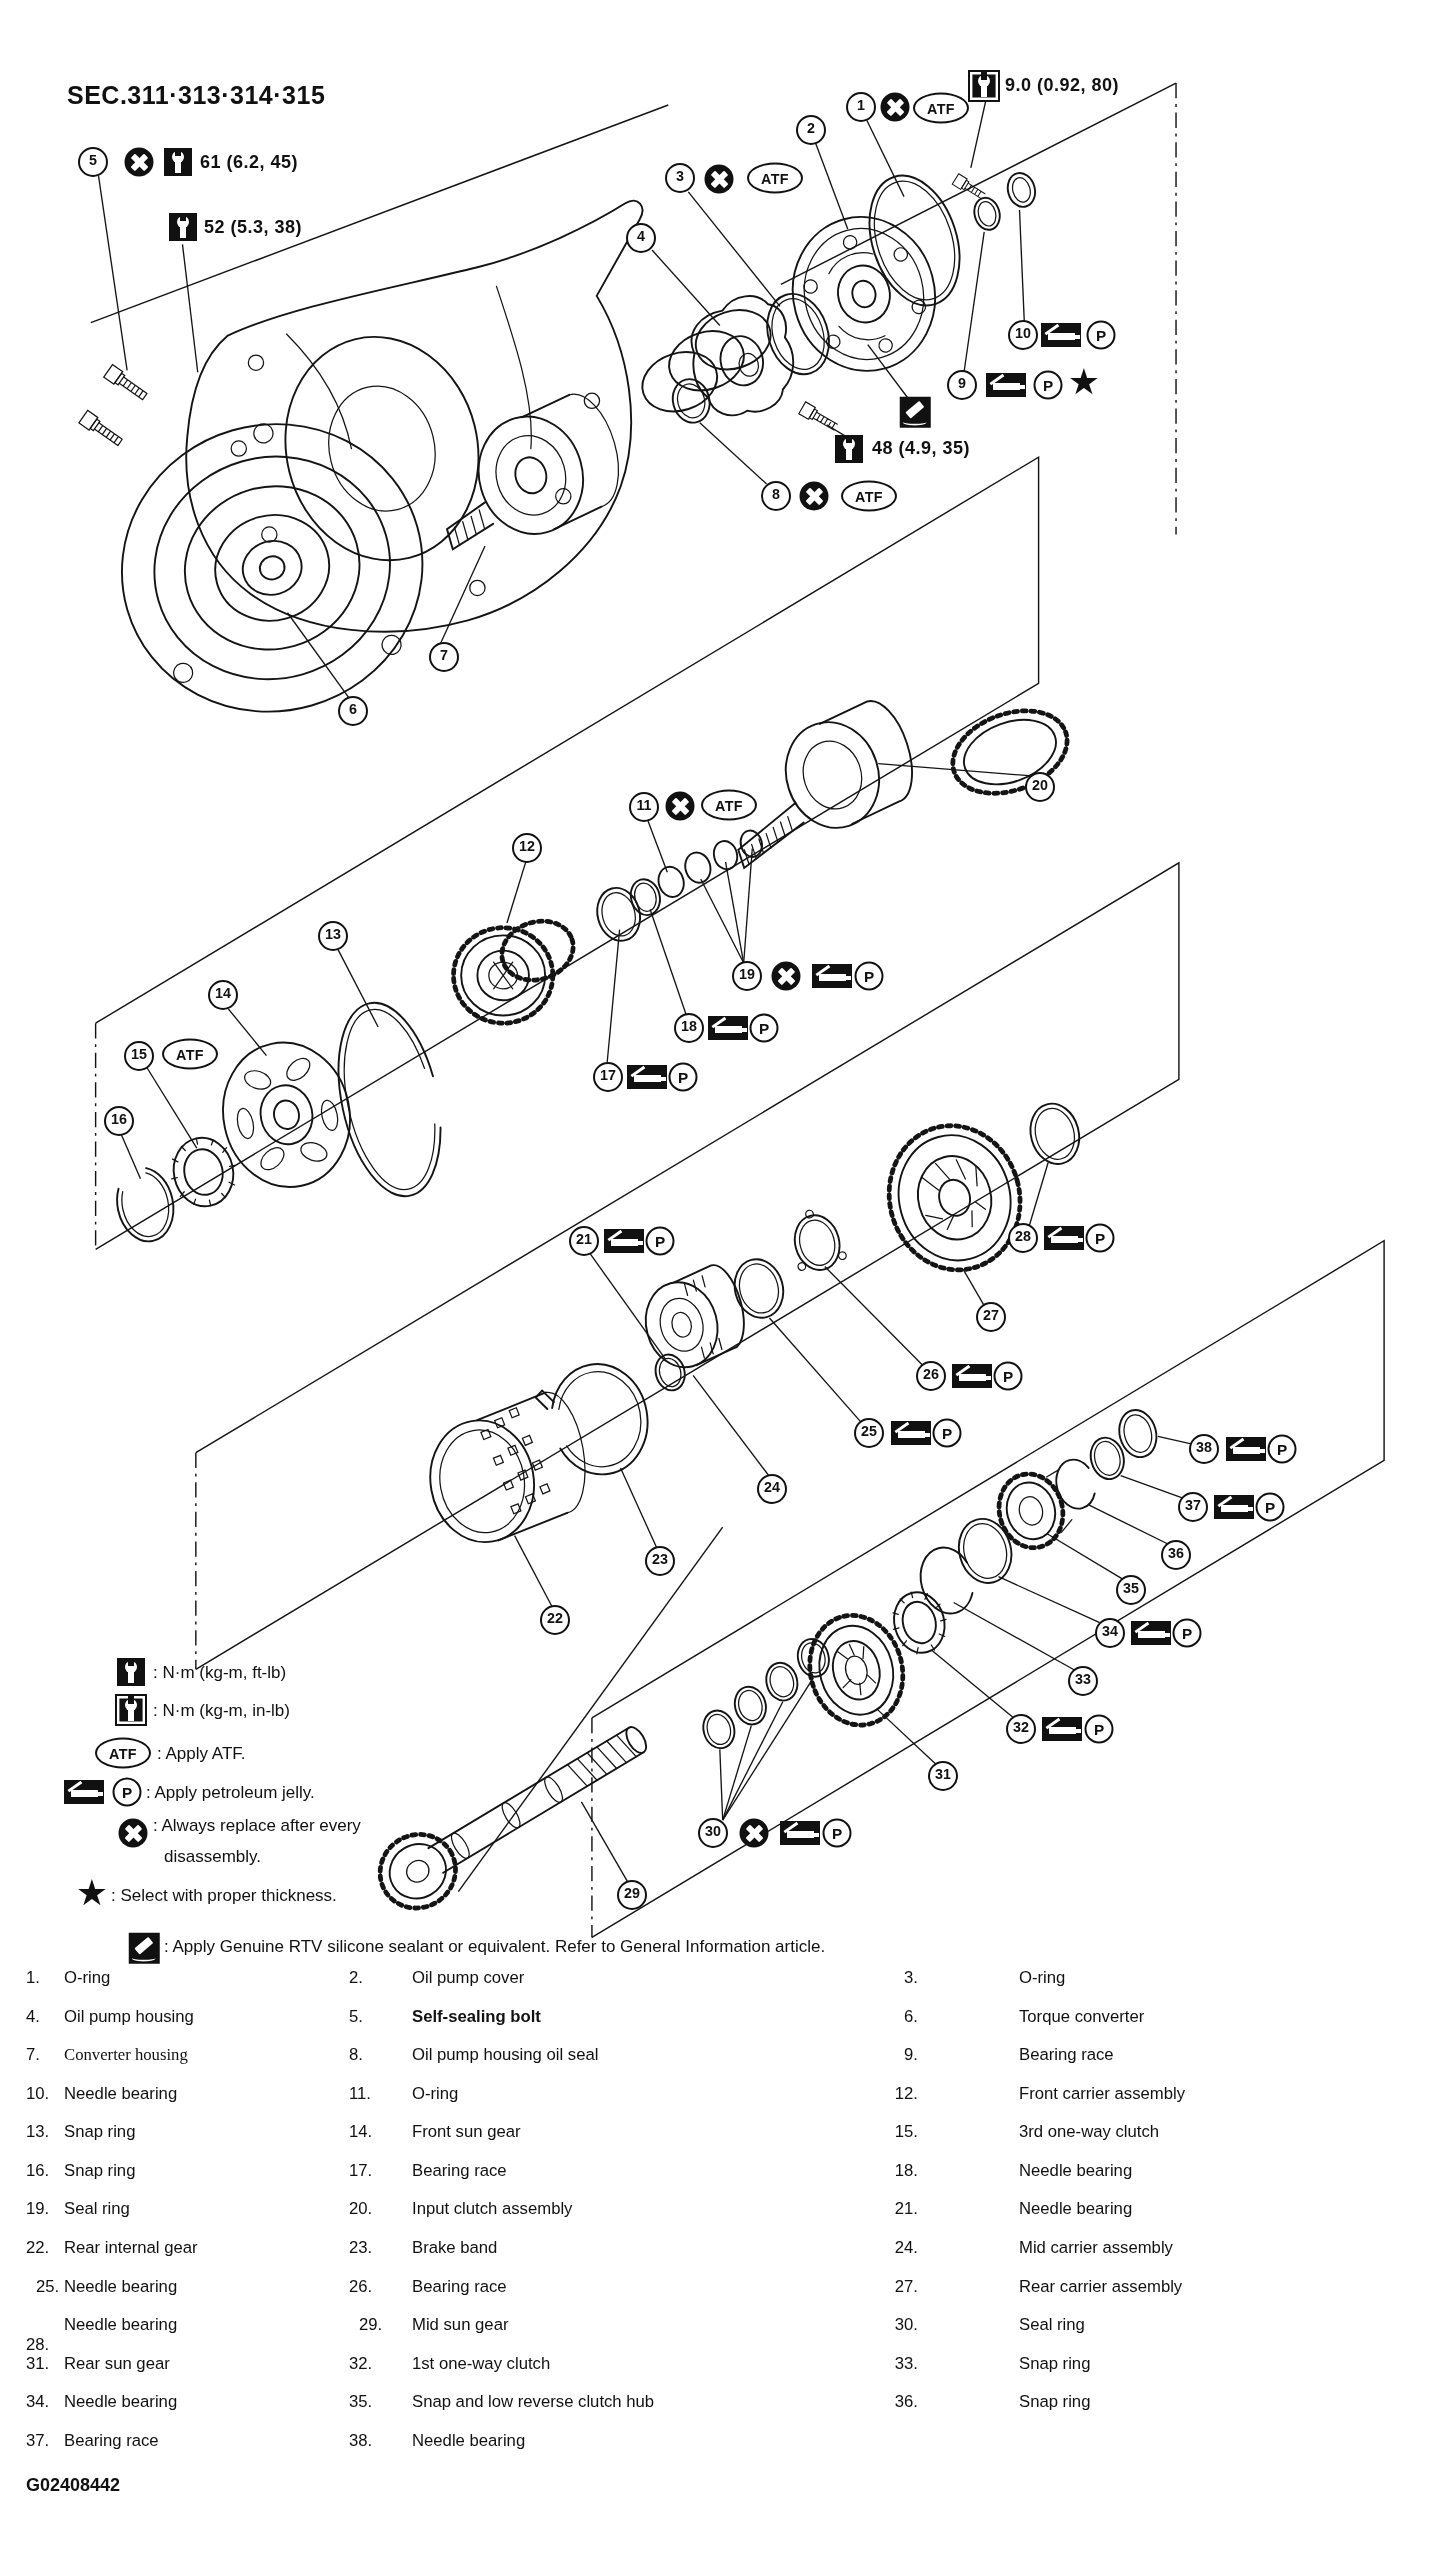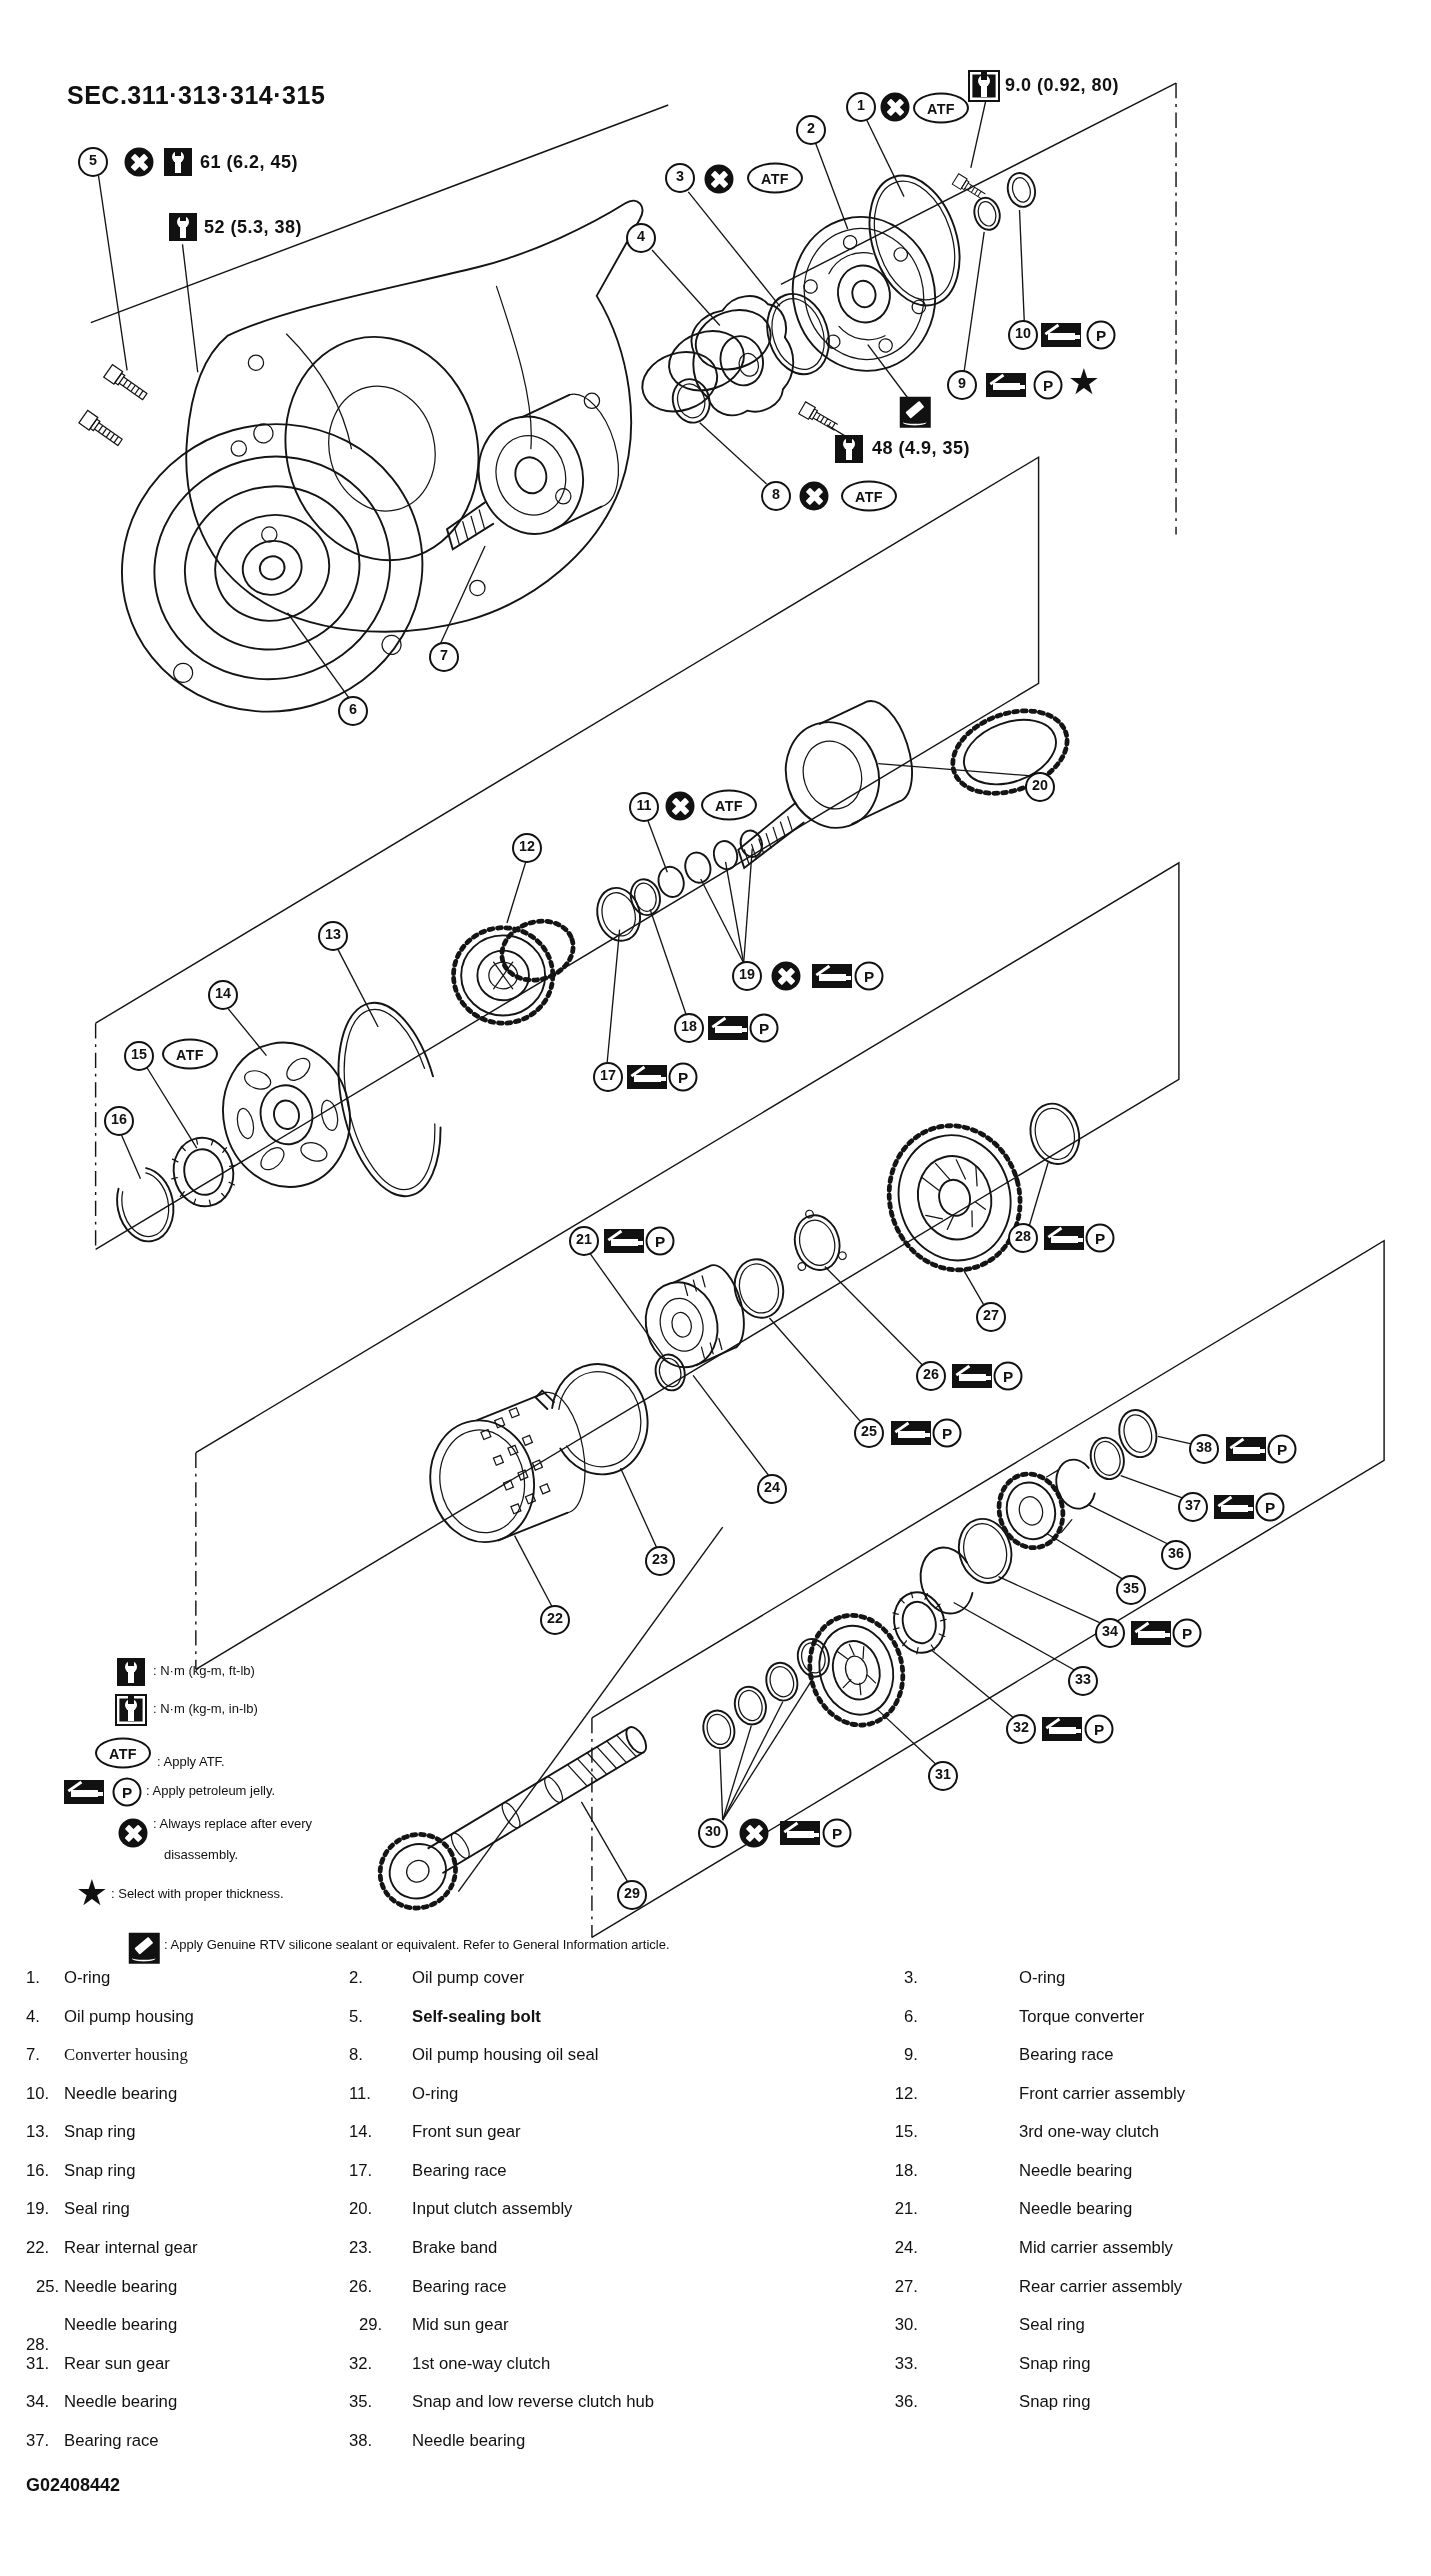--- a/index.html
+++ b/index.html
@@ -50,7 +50,7 @@
 
   .torque-label{position:absolute;font-weight:bold;font-size:18px;white-space:nowrap;letter-spacing:0.5px;z-index:5;}
   .page-title{position:absolute;left:67px;top:81px;font-weight:bold;font-size:25px;letter-spacing:0.5px;}
-  .legend-text{position:absolute;font-size:13px;white-space:nowrap;}
+  .legend-text{position:absolute;font-size:17px;white-space:nowrap;}
   .fig-code{position:absolute;left:26px;top:2475px;font-weight:bold;font-size:18px;}
   .part-num,.part-name{position:absolute;font-size:16.7px;white-space:nowrap;}
 </style>

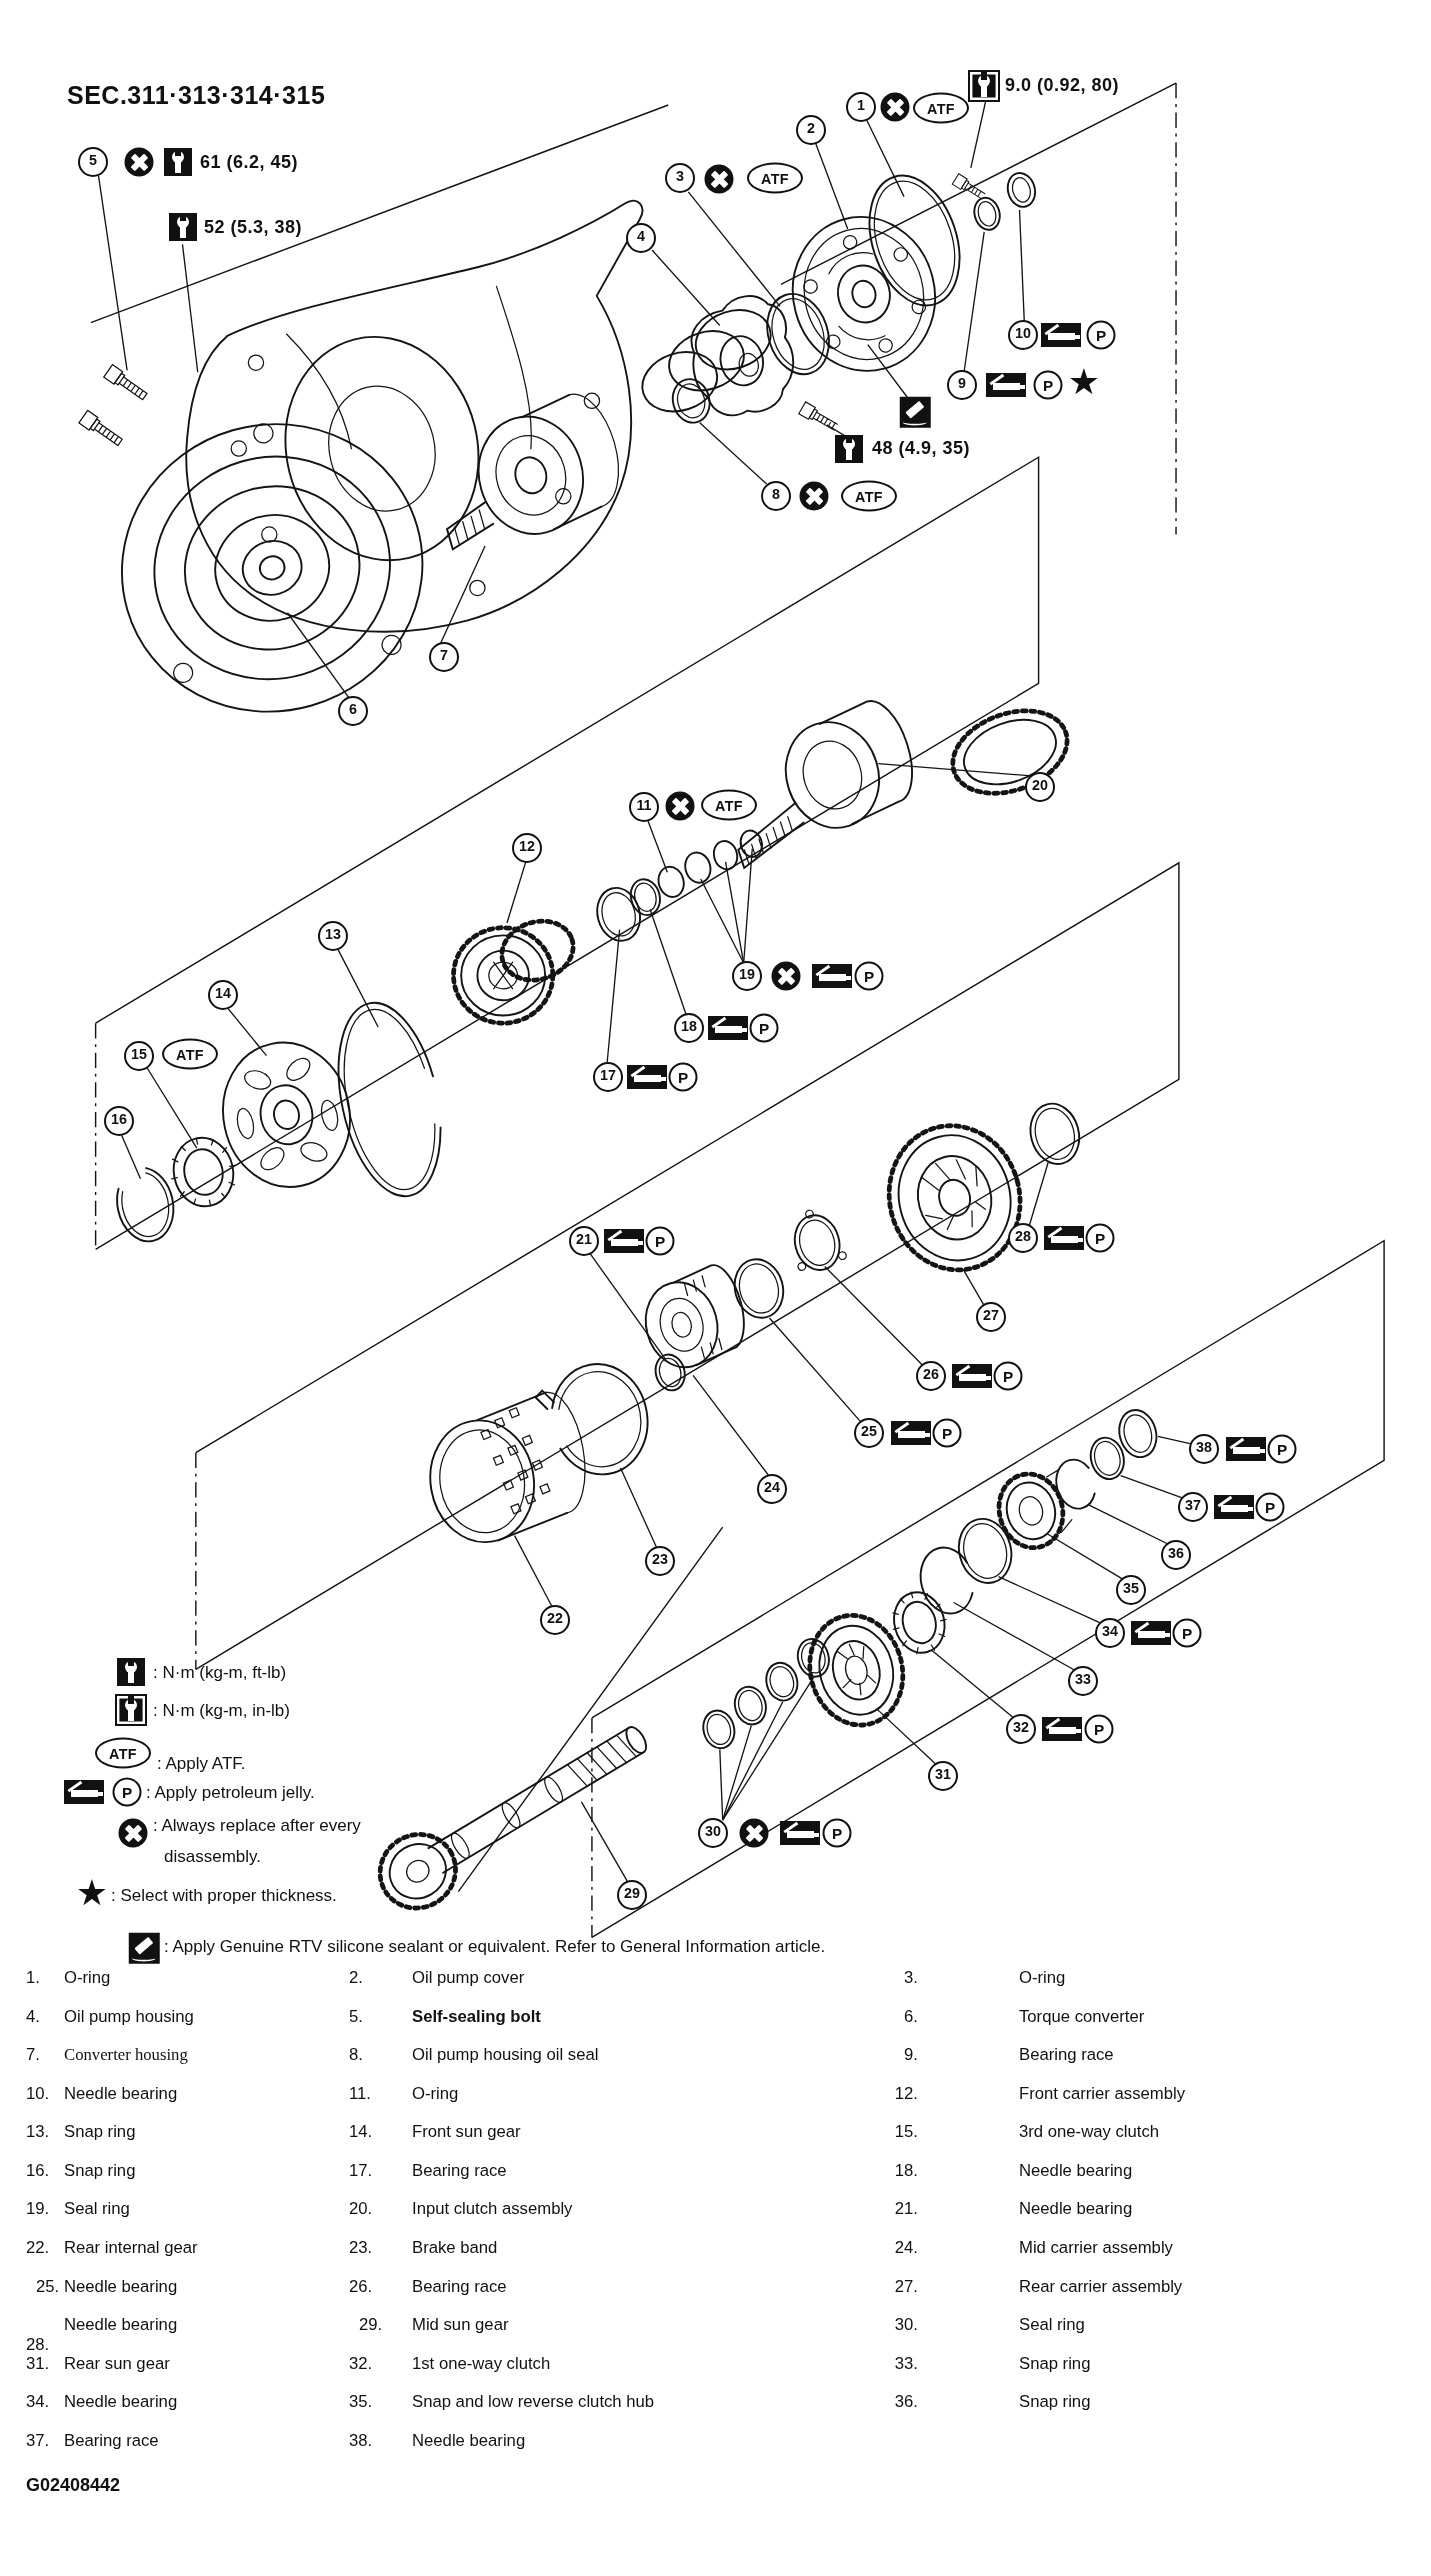--- a/index.html
+++ b/index.html
@@ -436,7 +436,7 @@
 
   <div class="legend-text" style="left:153px;top:1663px;">: N·m  (kg-m,  ft-lb)</div>
   <div class="legend-text" style="left:153px;top:1701px;">: N·m  (kg-m,  in-lb)</div>
-  <div class="legend-text" style="left:157px;top:1744px;margin-top:10px;">: Apply ATF.</div>
+  <div class="legend-text" style="left:157px;top:1744px;">: Apply ATF.</div>
   <div class="legend-text" style="left:146px;top:1783px;">: Apply petroleum jelly.</div>
   <div class="legend-text" style="left:153px;top:1816px;">: Always replace after every</div>
   <div class="legend-text" style="left:164px;top:1847px;">disassembly.</div>

